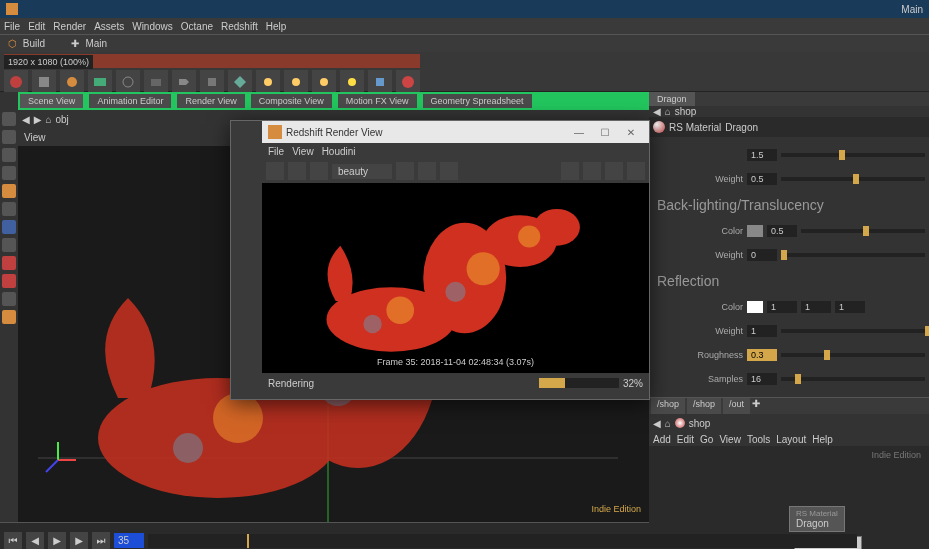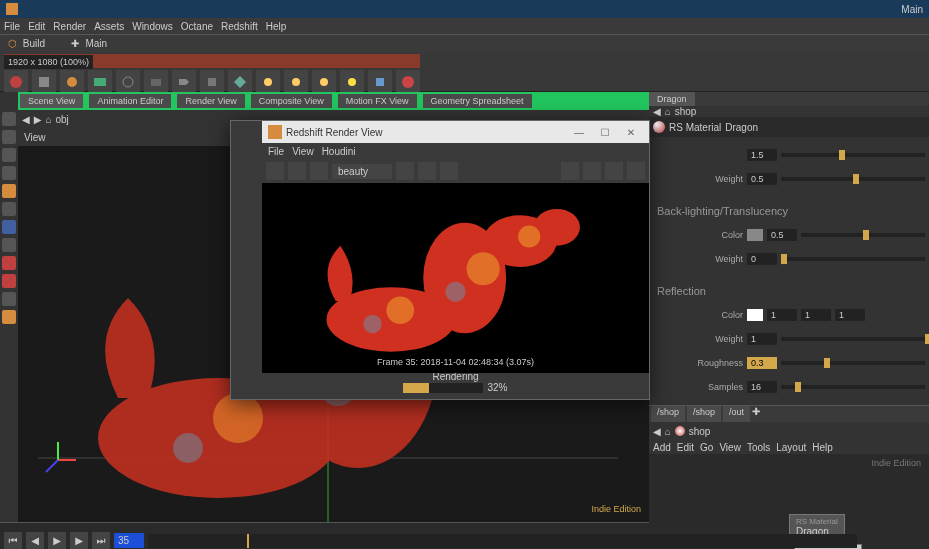--- a/index.html
+++ b/index.html
@@ -45,7 +45,7 @@
 .param-slider .handle { position: absolute; width: 6px; height: 10px; background: #d4a84a; top: -3px; }
 .color-swatch { width: 16px; height: 12px; background: #888; }
 .color-swatch.white { background: #fff; }
-.section-title { font-size: 11px; color: #999; padding: 2px 4px; margin-top: 16px; }
+.section-title { font-size: 14px; color: #999; padding: 2px 4px; }
 .network-area { flex: 1; background: #2a2a2a; position: relative; border-top: 1px solid #555; }
 .network-tabs { height: 16px; background: #3a3a3a; display: flex; gap: 2px; padding: 0 2px; }
 .net-tab { background: #4a4a4a; padding: 1px 6px; font-size: 9px; }

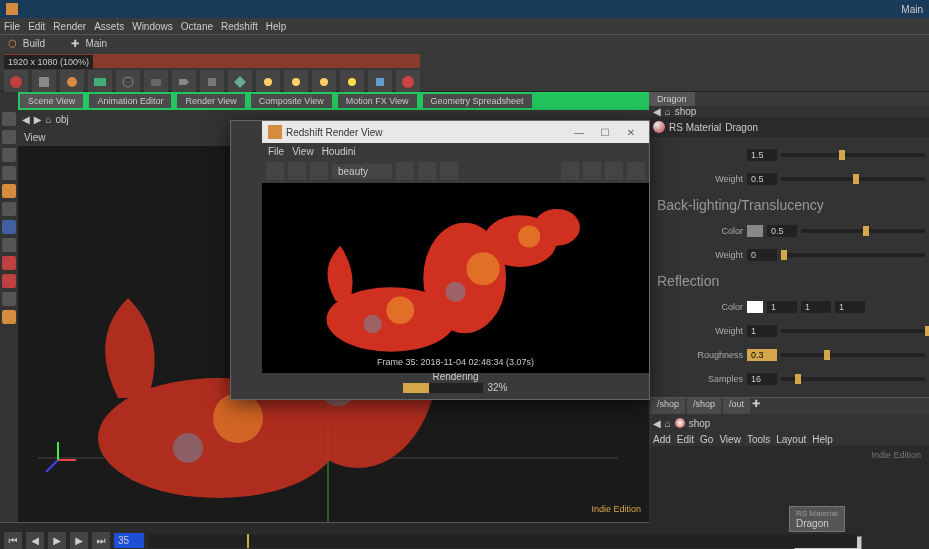--- a/index.html
+++ b/index.html
@@ -66,7 +66,7 @@
 .rw-select { background: #444; padding: 2px 6px; width: 60px; }
 .rw-viewport { flex: 1; background: #000; position: relative; height: 190px; }
 .rw-status { position: absolute; bottom: 4px; left: 50%; transform: translateX(-50%); background: rgba(0,0,0,0.6); padding: 2px 6px; font-size: 9px; }
-.rw-bottom { height: 20px; background: #3a3a3a; display: flex; align-items: center; padding: 0 6px; justify-content: flex-end; flex-direction: column; }
+.rw-bottom { height: 20px; background: #3a3a3a; display: flex; align-items: center; padding: 0 6px; justify-content: space-between; }
 .progress { width: 80px; height: 10px; background: #222; position: relative; }
 .progress-fill { position: absolute; height: 100%; background: #d4a84a; }
 .win-btns { display: flex; gap: 2px; }

